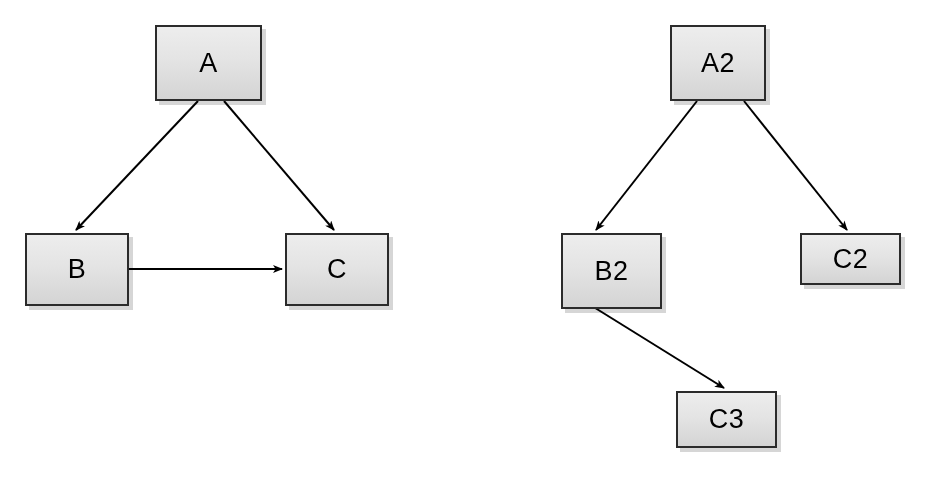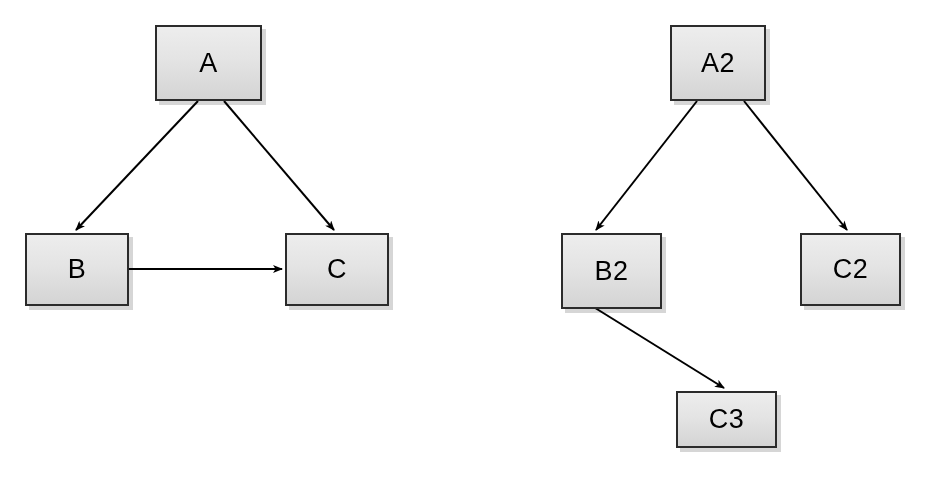--- a/index.html
+++ b/index.html
@@ -88,7 +88,7 @@
     <span class="node-label">B2</span>
   </div>
 
-  <div class="node" style="left:800px; top:233px; width:101px; height:73px;">
+  <div class="node" style="left:800px; top:233px; width:101px; height:52px;">
     <span class="node-label">C2</span>
   </div>
 

